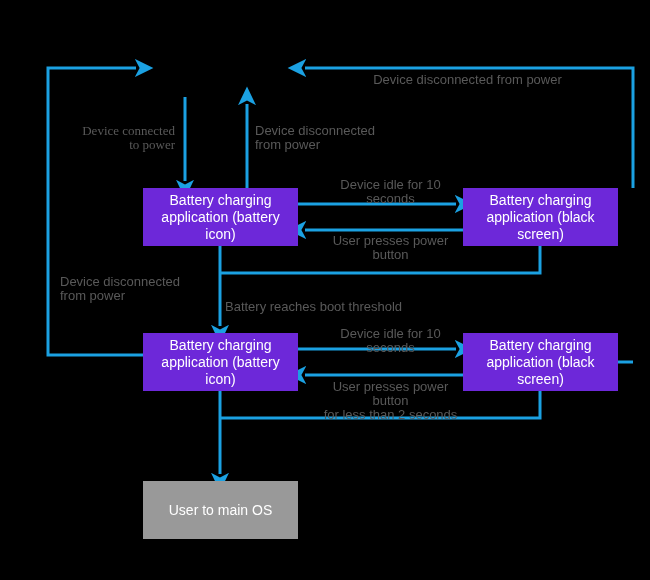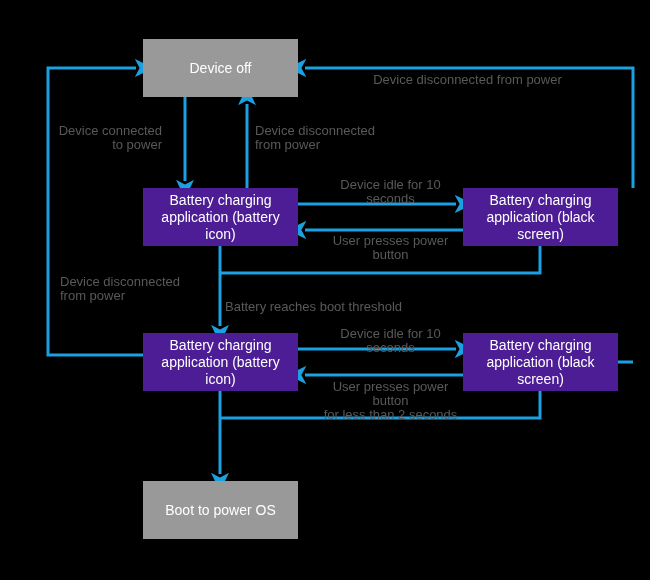--- a/index.html
+++ b/index.html
@@ -93,9 +93,6 @@
     </g>
   </svg>
 
-  <div class="node node-gray" style="left:143px; top:39px; width:155px; height:58px;">
-    <span class="node-text">Device off</span>
-  </div>
 
   <div class="node node-blue" style="left:143px; top:188px; width:155px; height:58px;">
     <span class="node-text">Battery charging

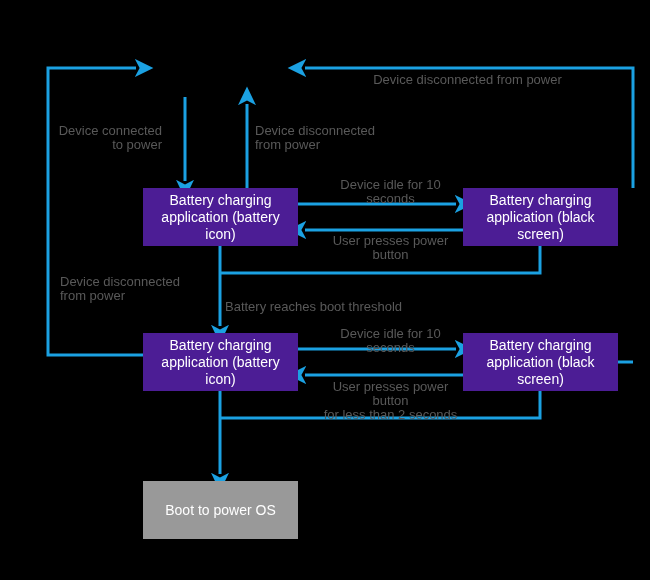--- a/index.html
+++ b/index.html
@@ -122,7 +122,7 @@
     <span class="node-text">Boot to power OS</span>
   </div>
 
-  <div class="edge-label align-right" style="left:42px; top:124px; width:120px;">Device connected
+  <div class="edge-label align-right" style="left:55px; top:124px; width:120px;font-family:Liberation Serif, serif;">Device connected
 to power</div>
 
   <div class="edge-label align-left" style="left:255px; top:124px; width:135px;">Device disconnected

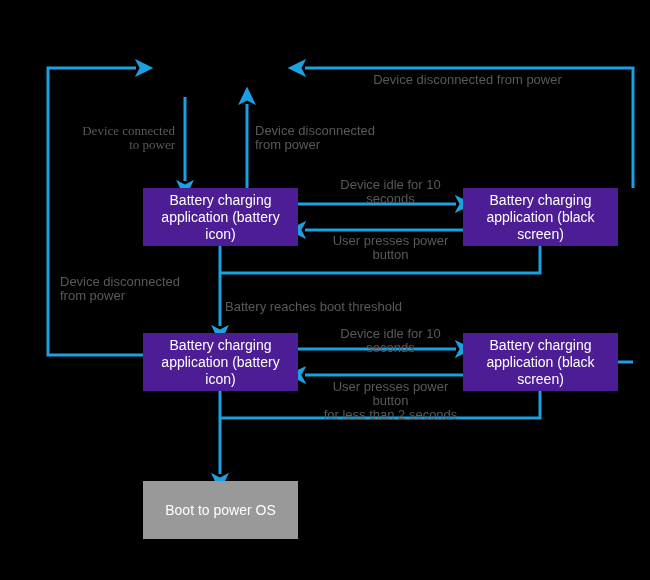--- a/index.html
+++ b/index.html
@@ -36,7 +36,7 @@
     box-sizing: border-box;
   }
   .node-gray { background: #999999; }
-  .node-blue { background: #4c1d95; }
+  .node-blue { background: #6d28d9; }
   .node .node-text { display: block; padding: 0 6px; }
   .edge-label {
     position: absolute;

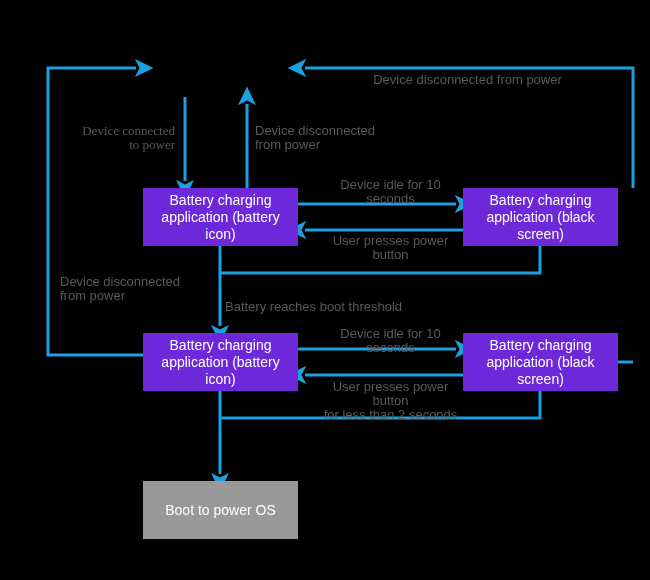--- a/index.html
+++ b/index.html
@@ -119,7 +119,7 @@
   </div>
 
   <div class="node node-gray" style="left:143px; top:481px; width:155px; height:58px;">
-    <span class="node-text">Boot to power OS</span>
+    <span class="node-text">User to main OS</span>
   </div>
 
   <div class="edge-label align-right" style="left:55px; top:124px; width:120px;font-family:Liberation Serif, serif;">Device connected

